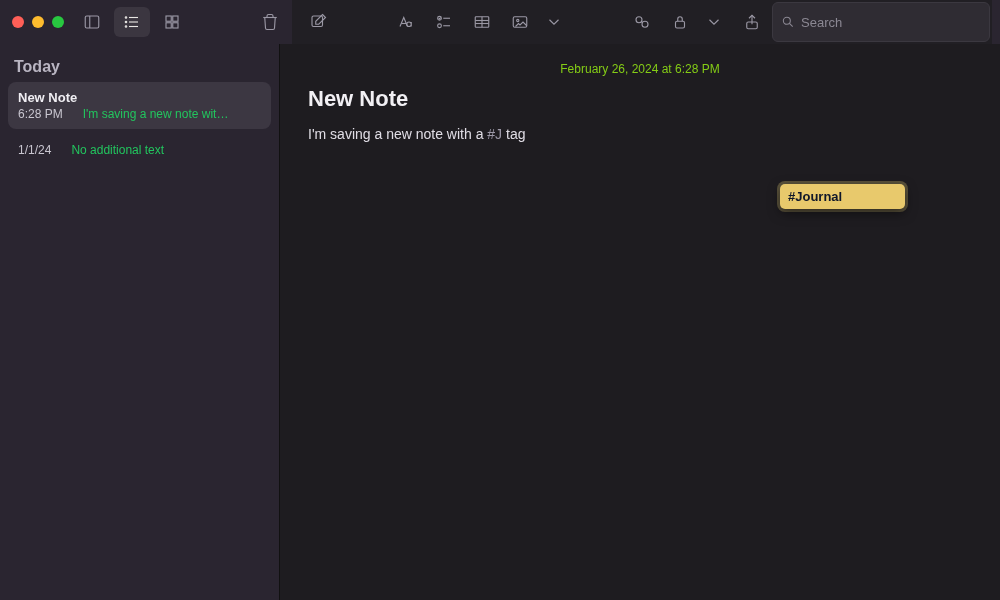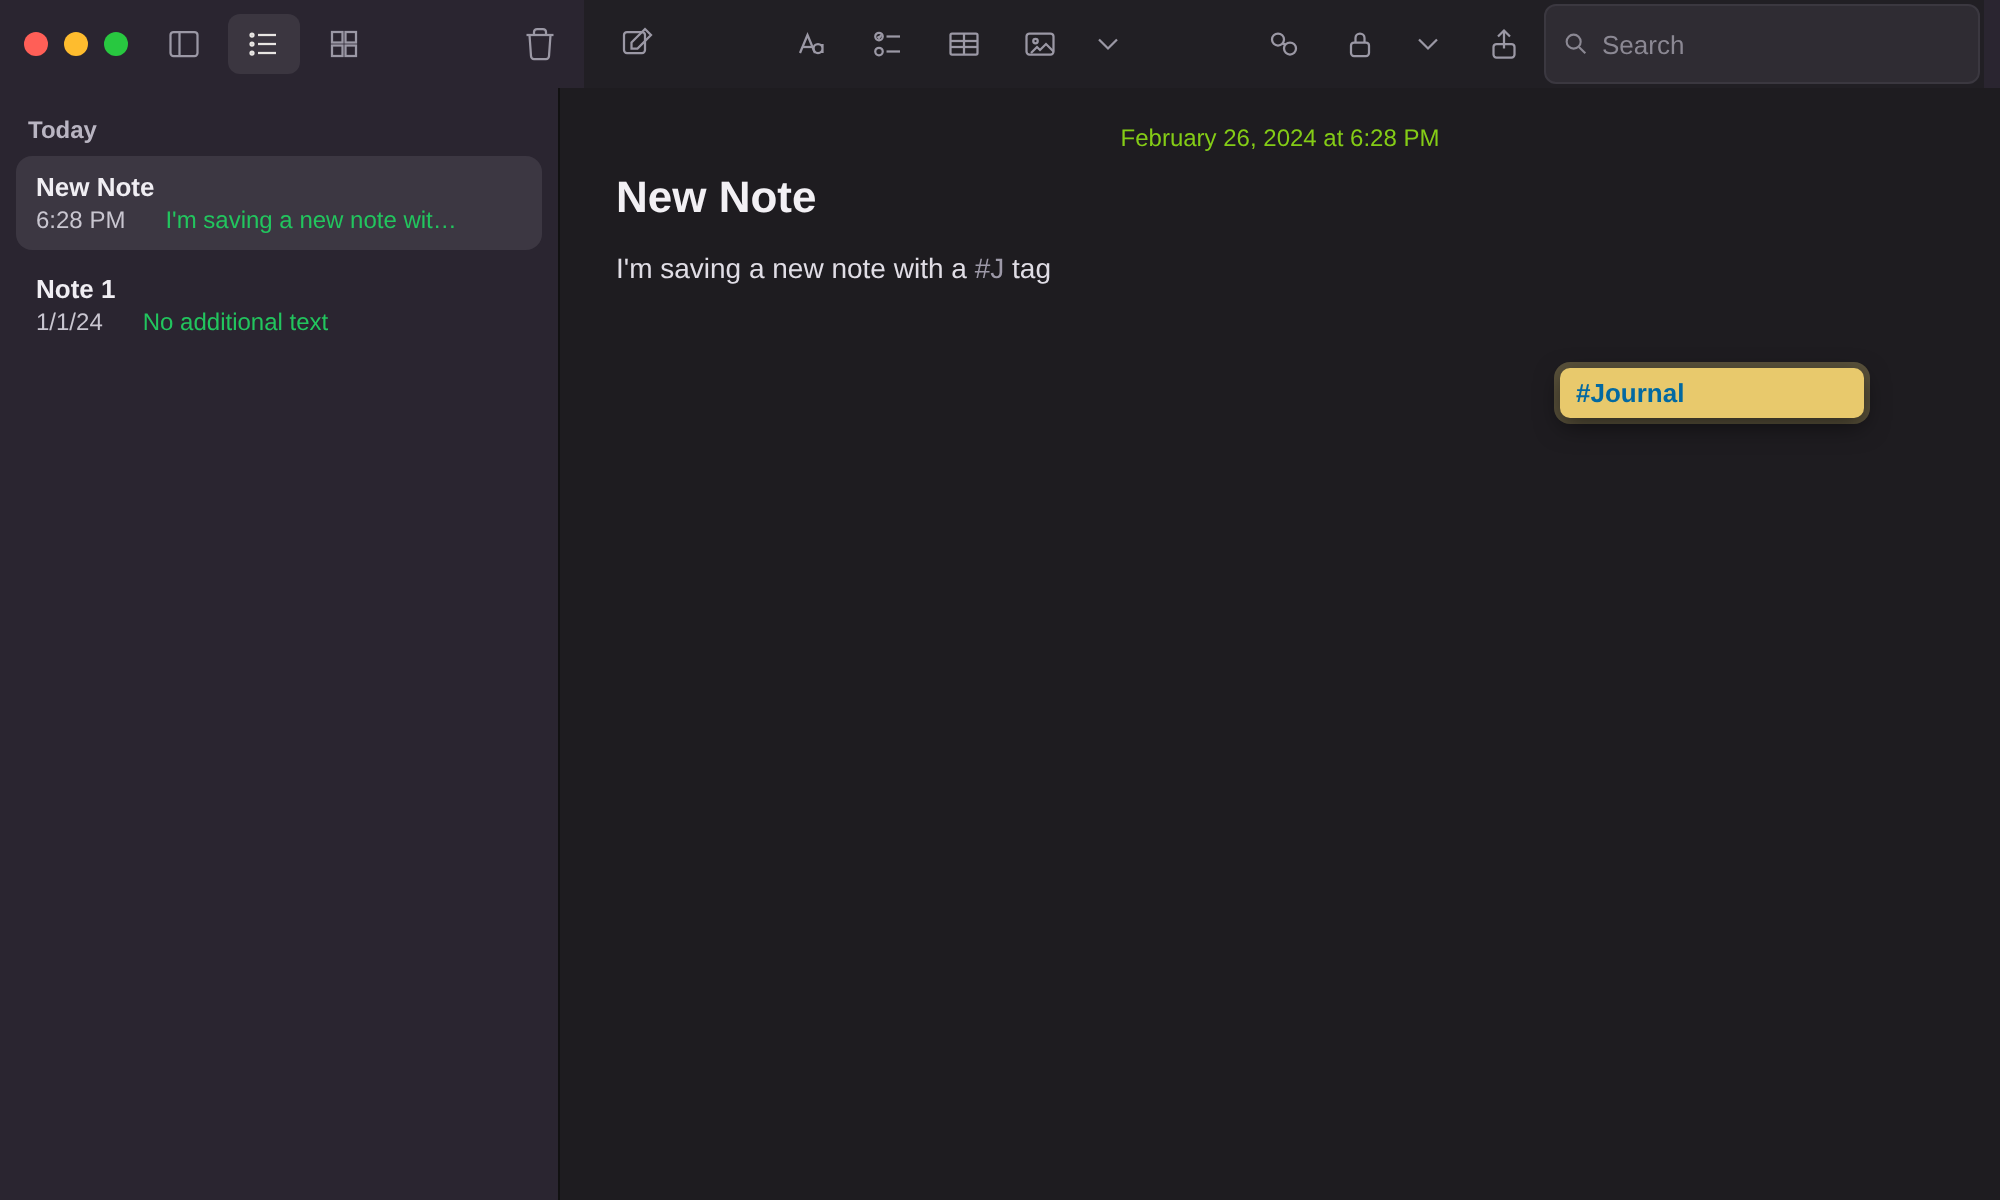--- a/index.html
+++ b/index.html
@@ -76,7 +76,7 @@
     padding: 6px 6px 0 6px;
   }
   .section-header {
-    font-size: 12px; font-weight: 600;
+    font-size: 16px; font-weight: 600;
     color: #b9b5c2;
     padding: 8px 8px 6px 8px;
   }

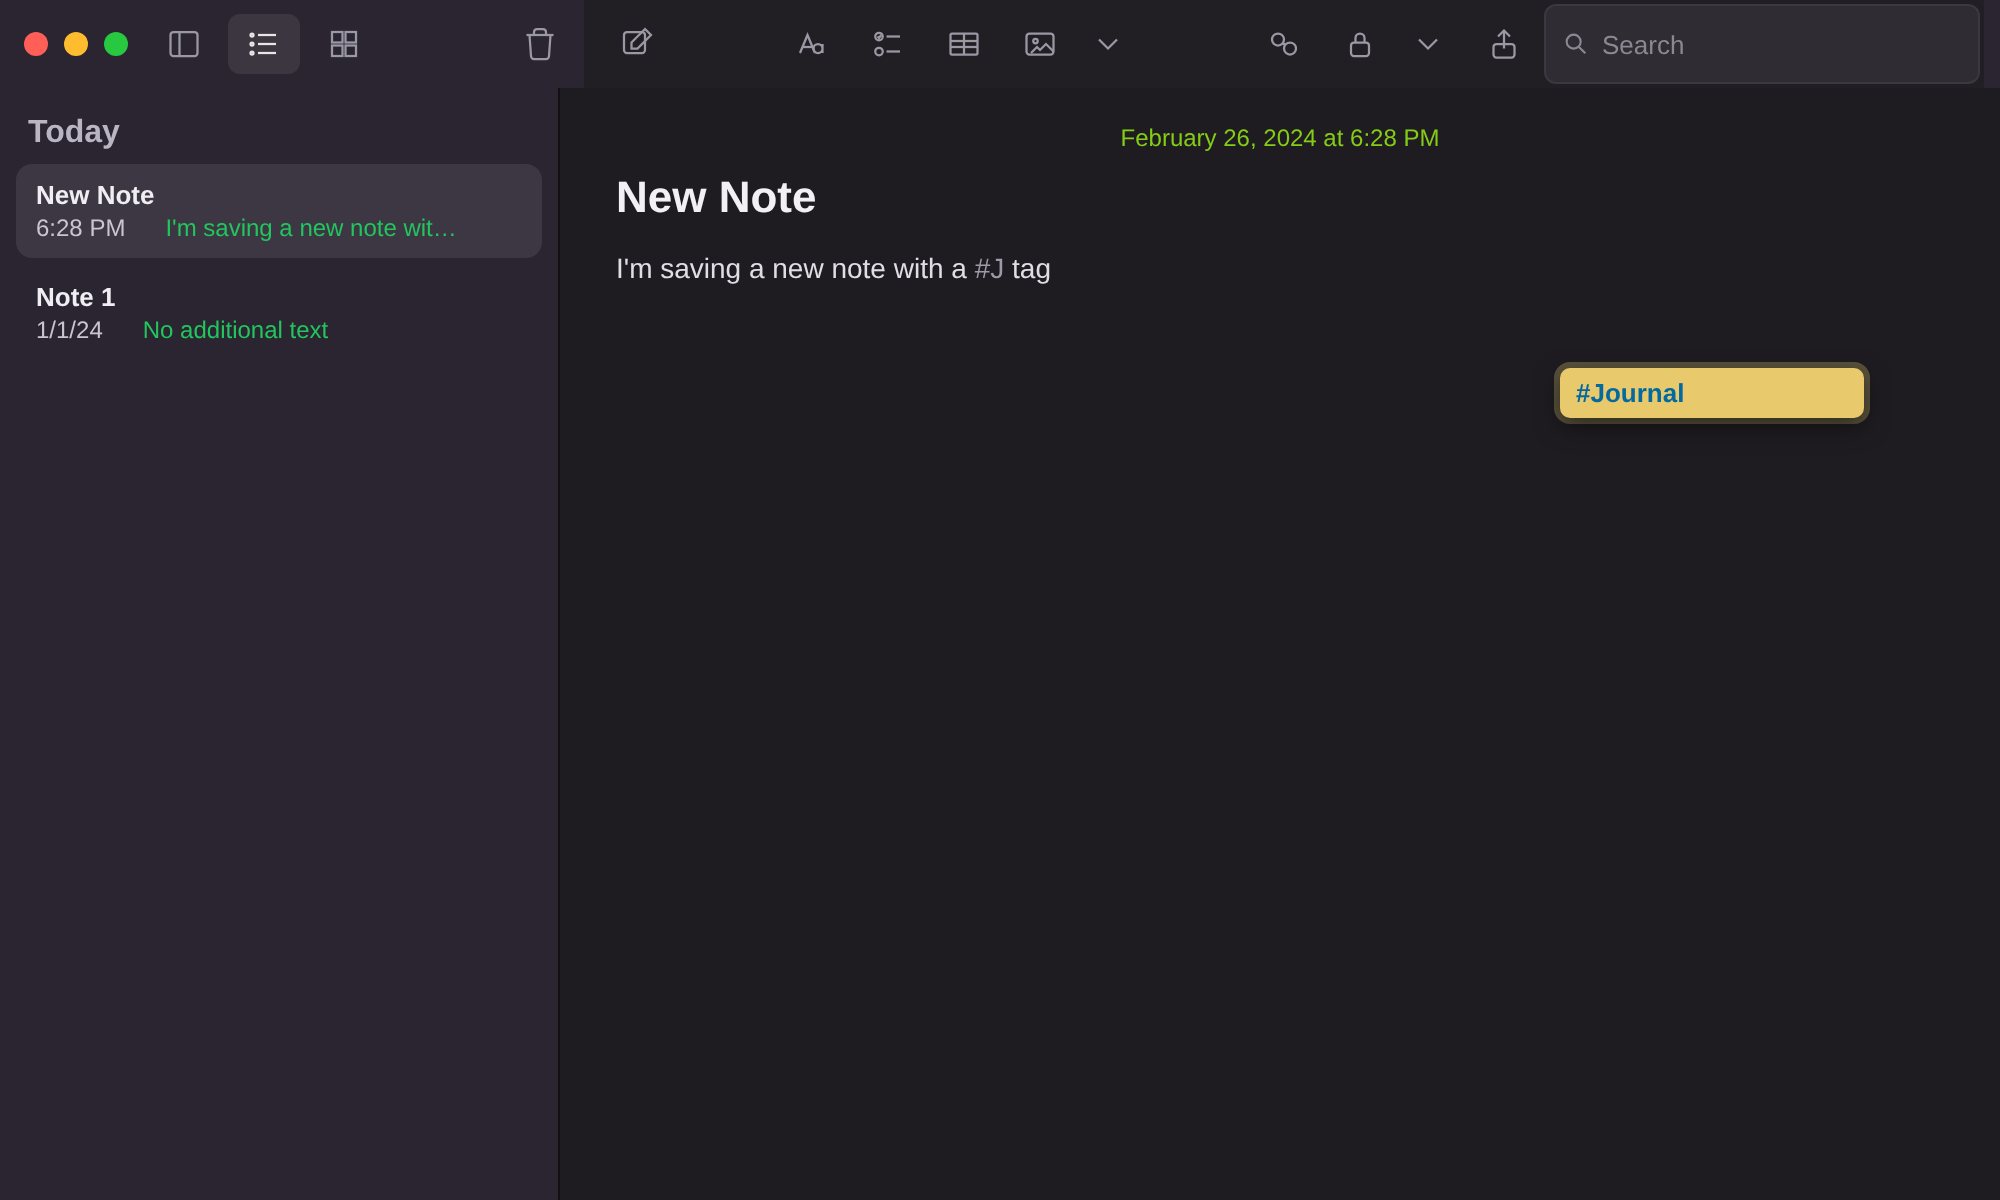--- a/index.html
+++ b/index.html
@@ -266,7 +266,6 @@
     </div>
 
     <div class="note-row">
-      <div class="note-title">Note 1</div>
       <div class="note-sub">
         <span class="time">1/1/24</span>
         <span class="prev">No additional text</span>

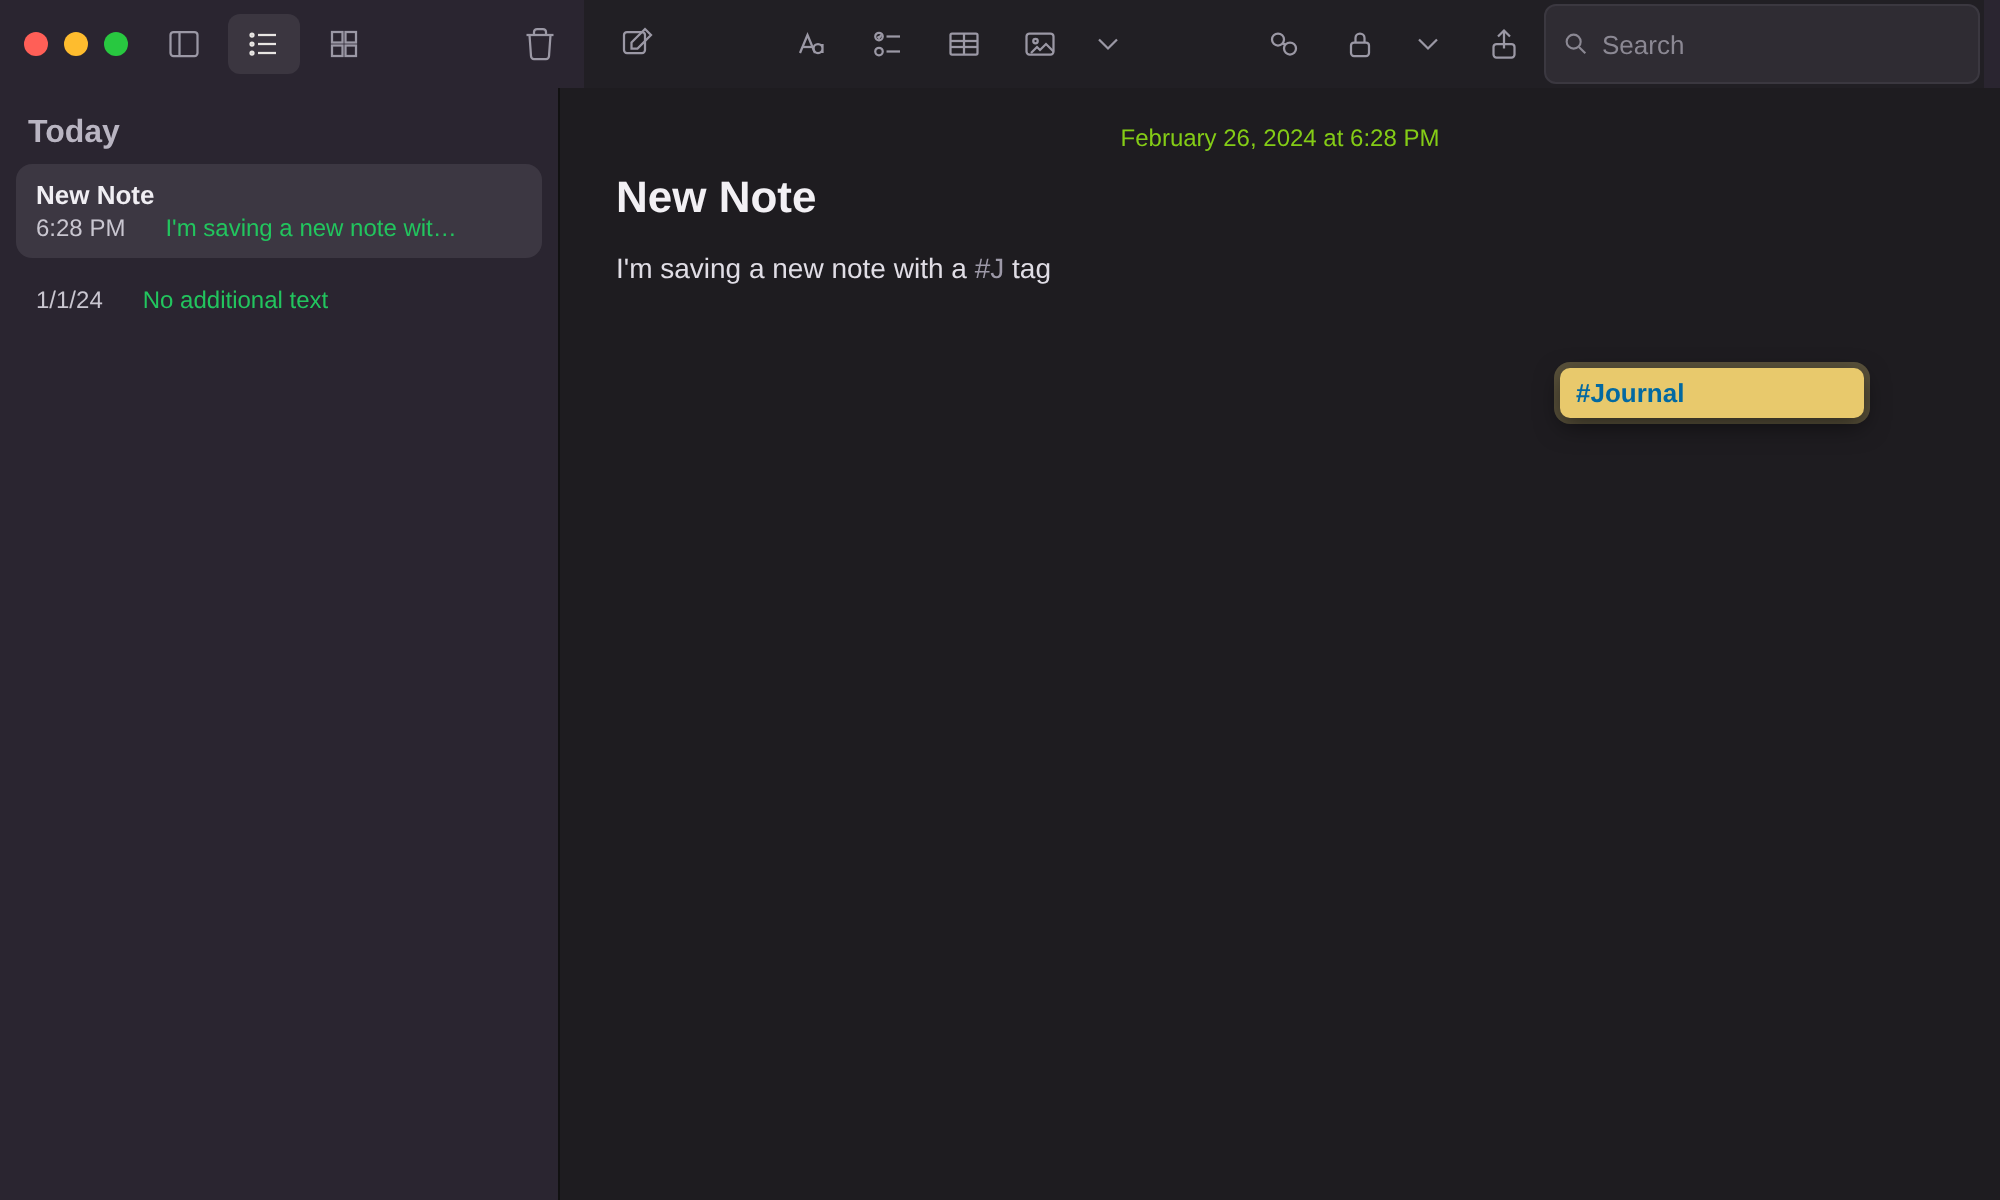--- a/index.html
+++ b/index.html
@@ -120,12 +120,12 @@
     position: absolute;
     left: 500px; top: 140px;
     background: #e8c96c;
-    color: #0369a1;
+    color: #0f172a;
     font-weight: 700;
     font-size: 13px;
     padding: 5px 20px 5px 8px;
     border-radius: 5px;
-    width: 152px;
+    width: 125px;
     box-shadow: 0 4px 12px rgba(0,0,0,.5), 0 0 0 3px #5a523b;
   }
 </style>

